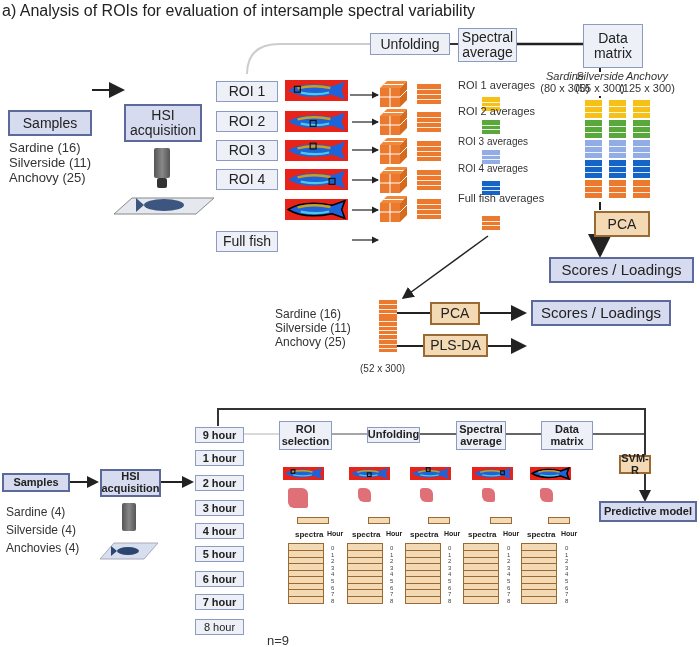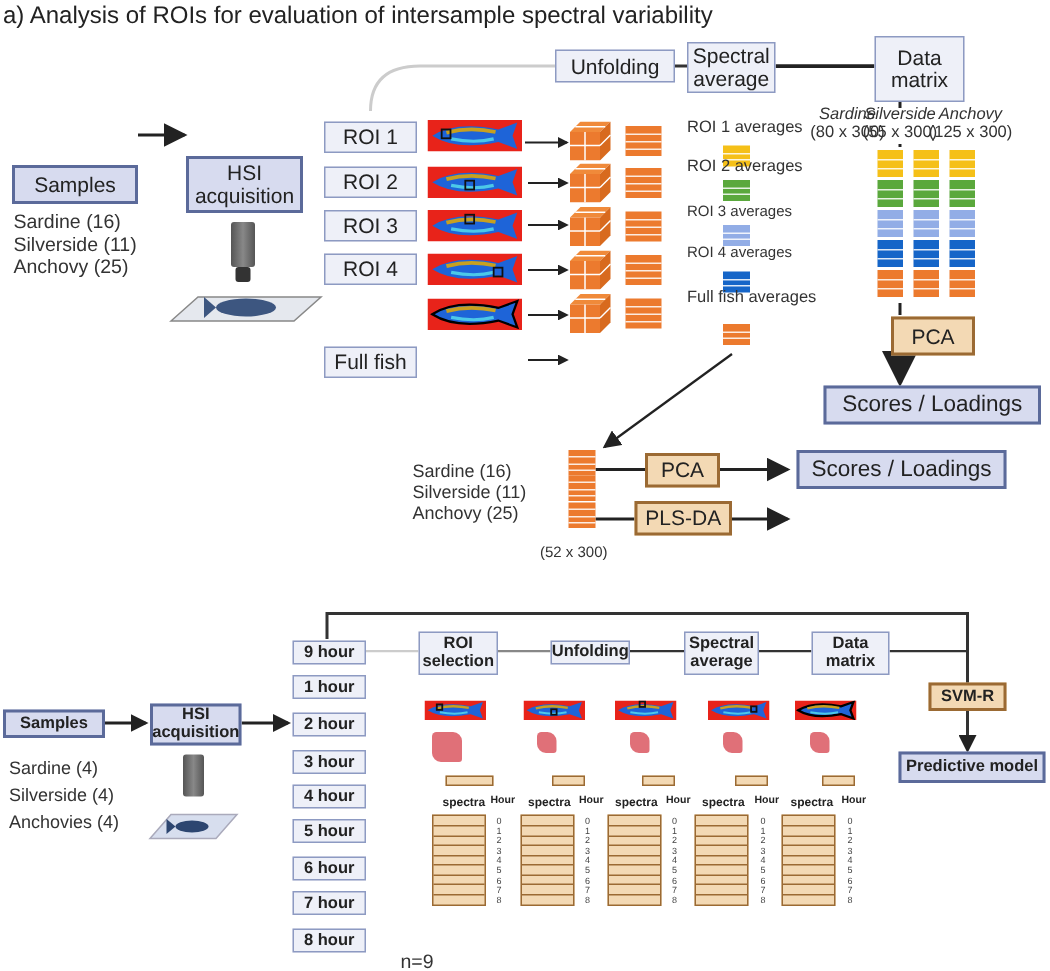--- a/index.html
+++ b/index.html
@@ -146,7 +146,7 @@
   <div class="box light bold" style="left:367px;top:427px;width:53px;height:16px;font-size:11px;">Unfolding</div>
   <div class="box light bold" style="left:456px;top:421px;width:50px;height:29px;font-size:11px;">Spectral average</div>
   <div class="box light bold" style="left:541px;top:421px;width:52px;height:29px;font-size:11px;">Data matrix</div>
-  <div class="box tan bold" style="left:619px;top:455px;width:52px;height:19px;font-size:11px;">SVM-R</div>
+  <div class="box tan bold" style="left:619px;top:455px;width:32px;height:19px;font-size:11px;">SVM-R</div>
   <div class="box bold" style="left:599px;top:501px;width:98px;height:21px;font-size:11px;">Predictive model</div>
 
   <div id="colsC"></div>

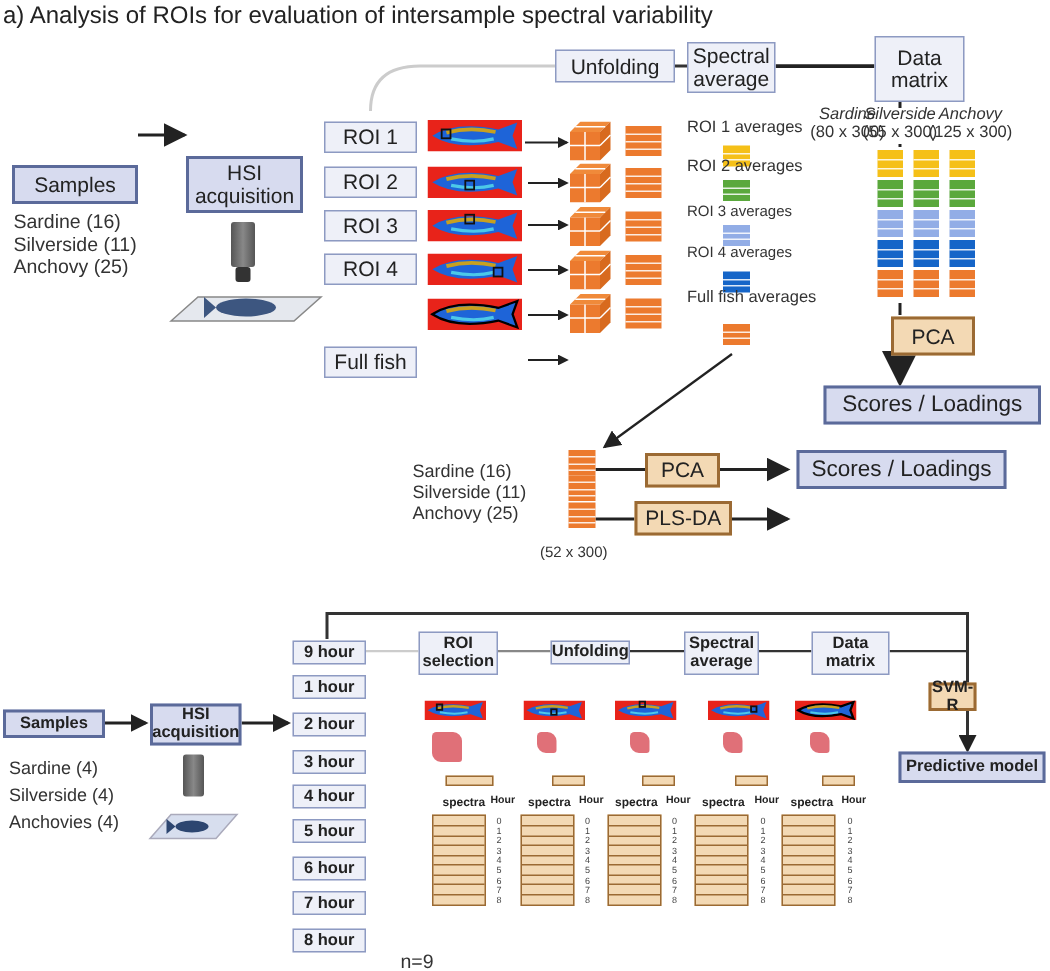--- a/index.html
+++ b/index.html
@@ -362,7 +362,7 @@
     <div style="position: absolute; left: 195px; top: 546px; width: 49px; height: 16px; box-sizing: border-box; border: 1.5px solid rgb(141, 154, 194); background: rgb(238, 240, 248); font-size: 11px; font-weight: bold; display: flex; align-items: center; justify-content: center; color: rgb(34, 34, 34);">5 hour</div>
     <div style="position: absolute; left: 195px; top: 571px; width: 49px; height: 16px; box-sizing: border-box; border: 1.5px solid rgb(141, 154, 194); background: rgb(238, 240, 248); font-size: 11px; font-weight: bold; display: flex; align-items: center; justify-content: center; color: rgb(34, 34, 34);">6 hour</div>
     <div style="position: absolute; left: 195px; top: 594px; width: 49px; height: 16px; box-sizing: border-box; border: 1.5px solid rgb(141, 154, 194); background: rgb(238, 240, 248); font-size: 11px; font-weight: bold; display: flex; align-items: center; justify-content: center; color: rgb(34, 34, 34);">7 hour</div>
-    <div style="position: absolute; left: 195px; top: 619px; width: 49px; height: 16px; box-sizing: border-box; border: 1.5px solid rgb(141, 154, 194); background: rgb(238, 240, 248); font-size: 11px; font-weight: bold; display: flex; align-items: center; justify-content: center; color: rgb(34, 34, 34);">8 hour</div>
+    <div style="position: absolute; left: 195px; top: 619px; width: 49px; height: 16px; box-sizing: border-box; border: 1.5px solid rgb(141, 154, 194); background: rgb(238, 240, 248); font-size: 11px; font-weight: normal; display: flex; align-items: center; justify-content: center; color: rgb(34, 34, 34);">8 hour</div>
     <svg width="41" height="13" style="position: absolute; left: 283px; top: 467px;">
       <rect width="41" height="13" fill="#e8231a"></rect>
    <path d="M2.0500000000000003,6.5 Q12.299999999999999,0.26 30.75,3.9 L38.949999999999996,1.04 L36.9,6.5 L38.949999999999996,11.96 L30.75,9.1 Q12.299999999999999,12.74 2.0500000000000003,6.5z" fill="#1e64d8"></path>

